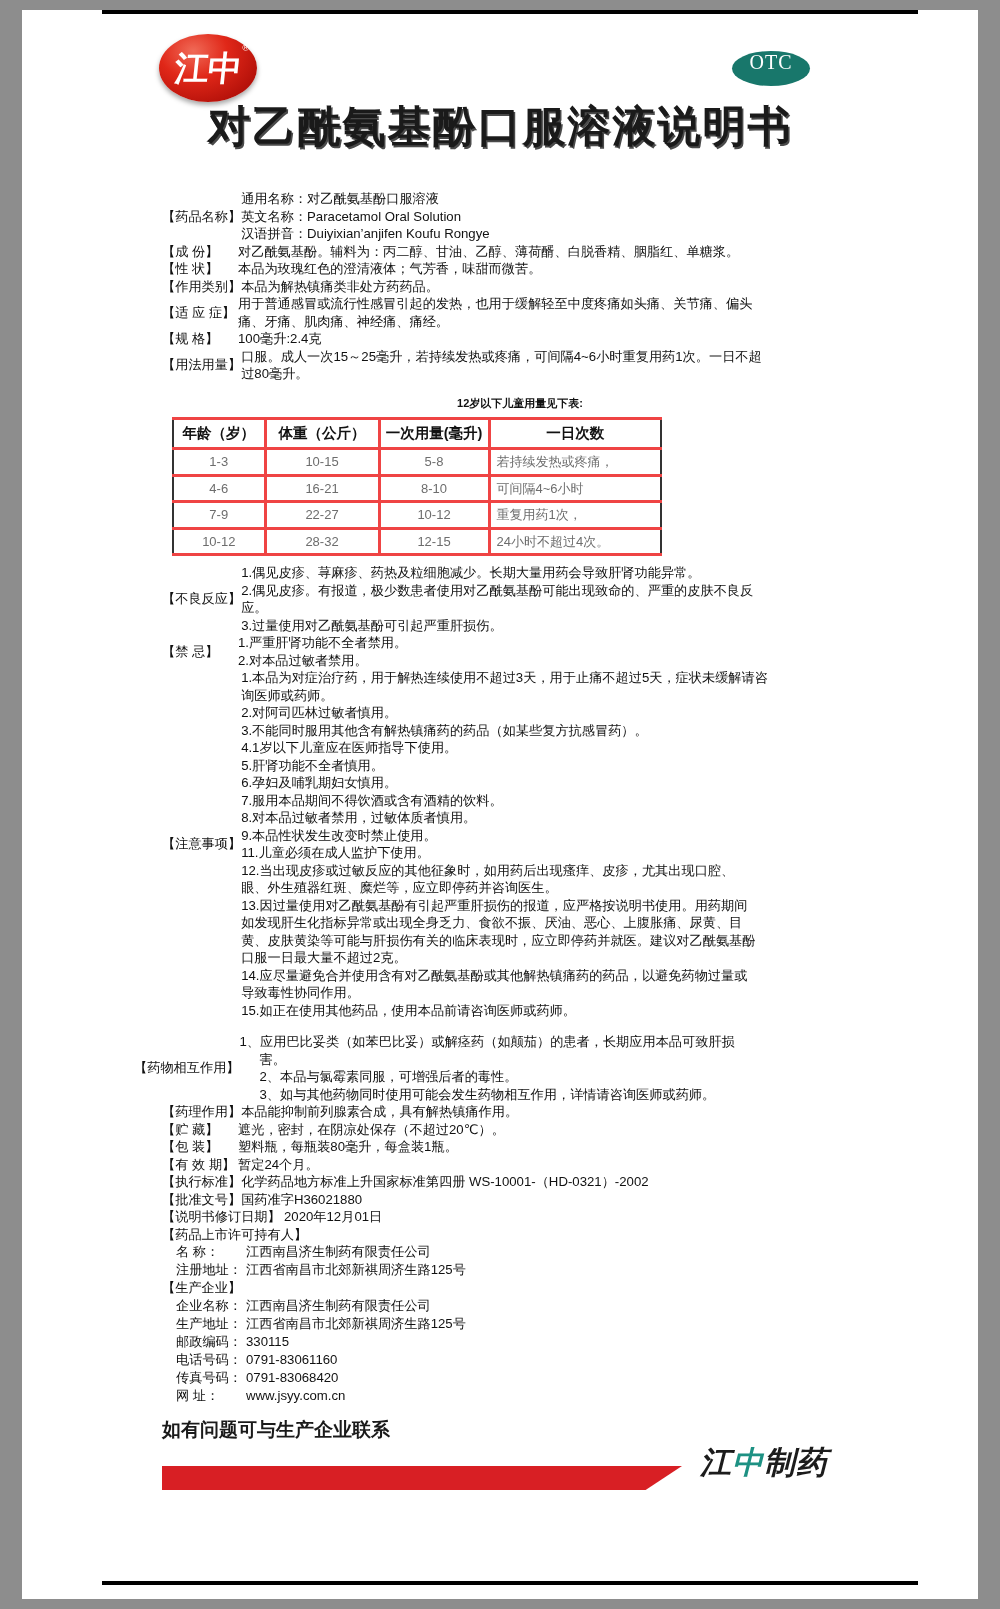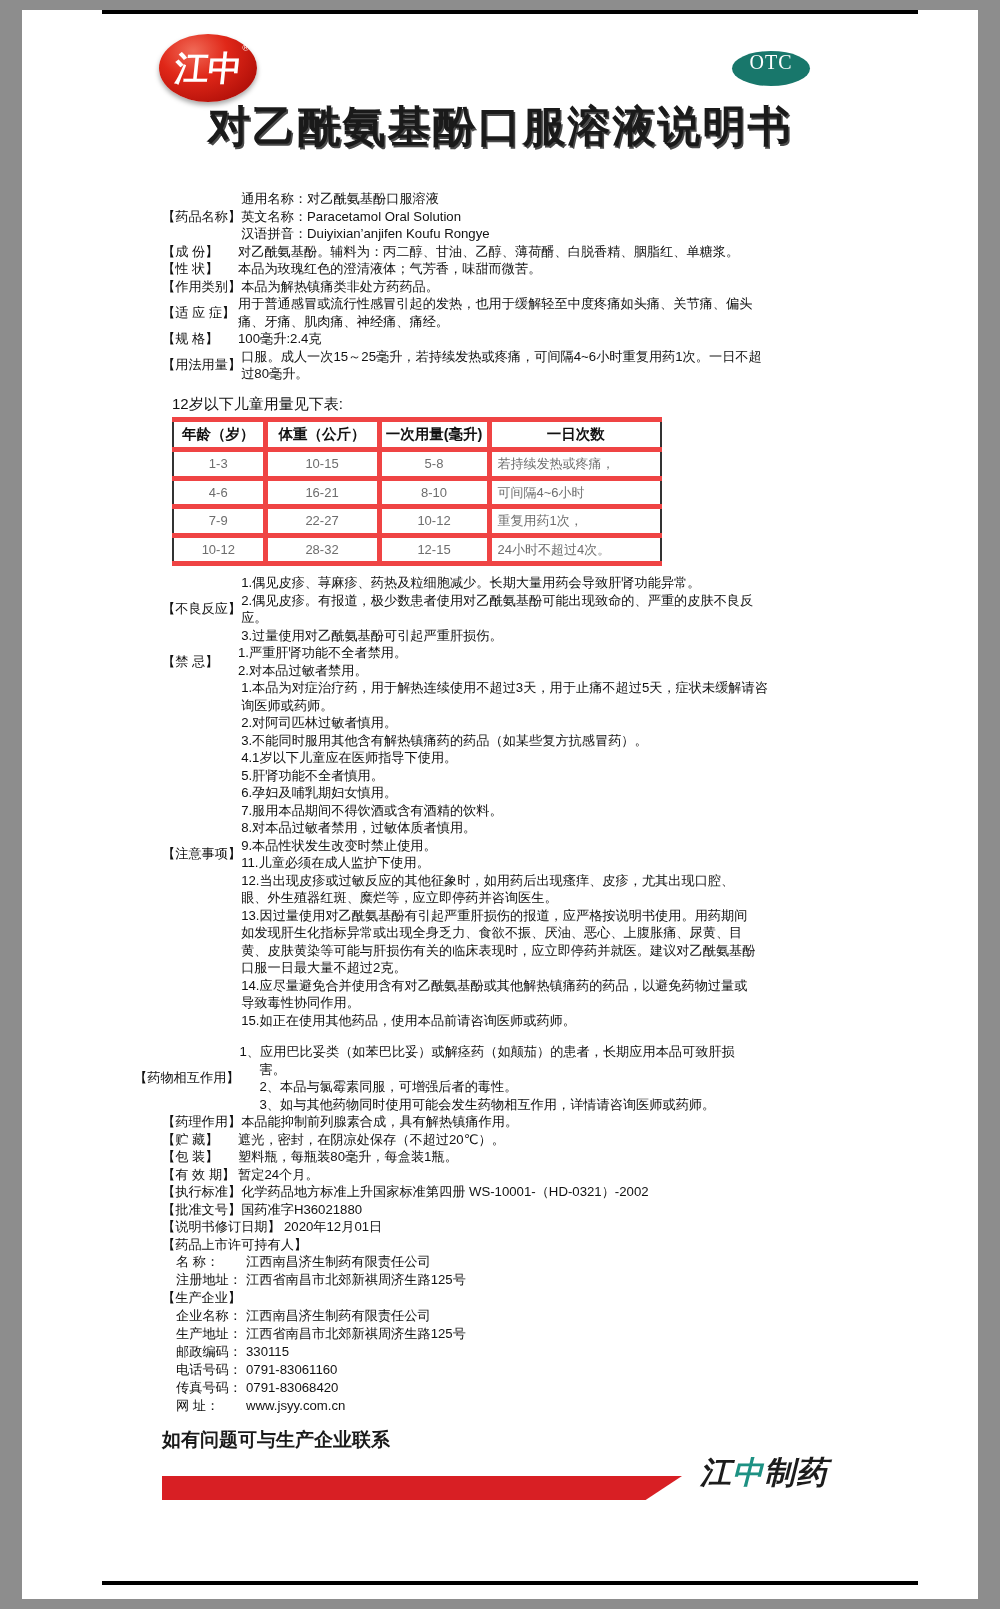--- a/index.html
+++ b/index.html
@@ -83,7 +83,7 @@
 
   
   .tbl-cap {
-    font-size: 15px; font-weight: normal; margin: 12px 0 5px 10px;
+    font-size: 11px; font-weight: bold; margin: 12px 0 5px 10px; text-align: center;
   }
   table.dose {
     border-collapse: collapse;

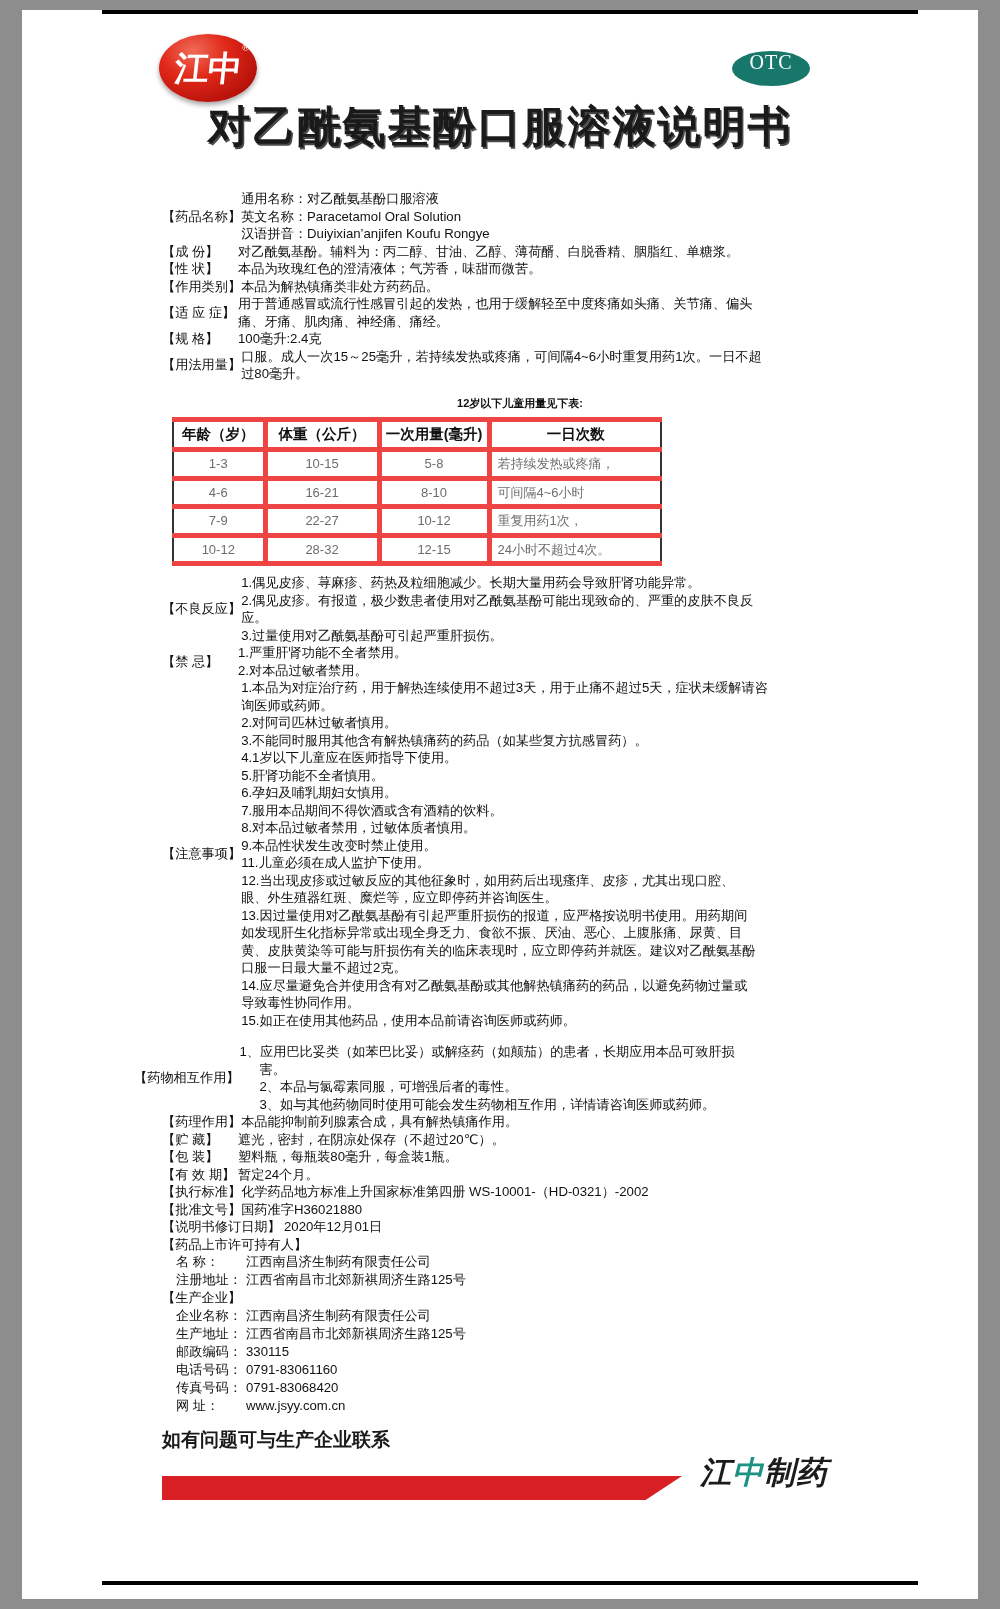--- a/index.html
+++ b/index.html
@@ -92,7 +92,7 @@
     table-layout: fixed;
   }
   table.dose td, table.dose th {
-    border: 5px solid #ef4444;
+    border: 3px solid #ef4444;
     text-align: center;
     font-size: 13px;
     color: #6d6d6d;

